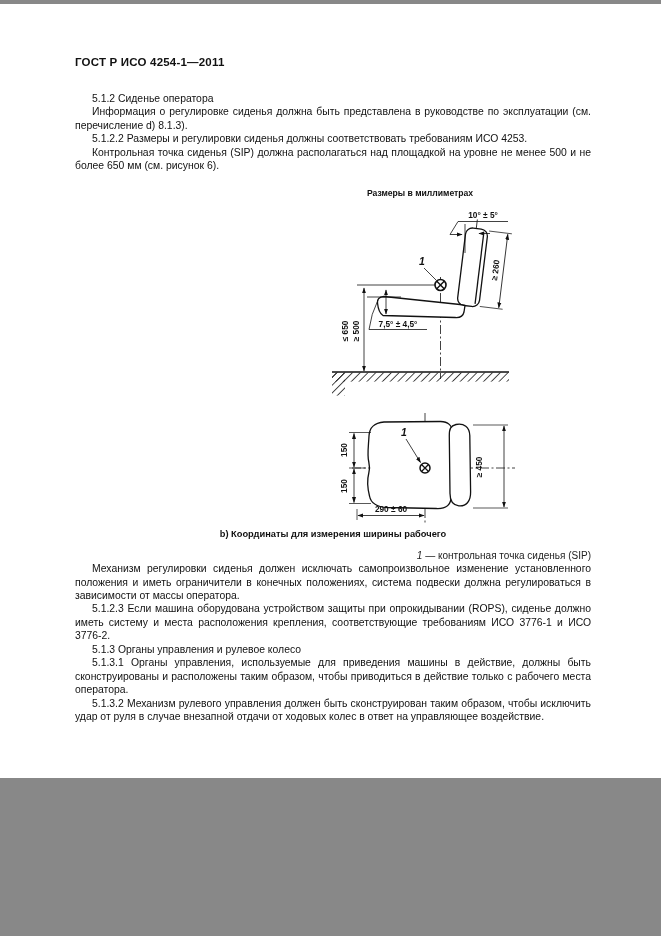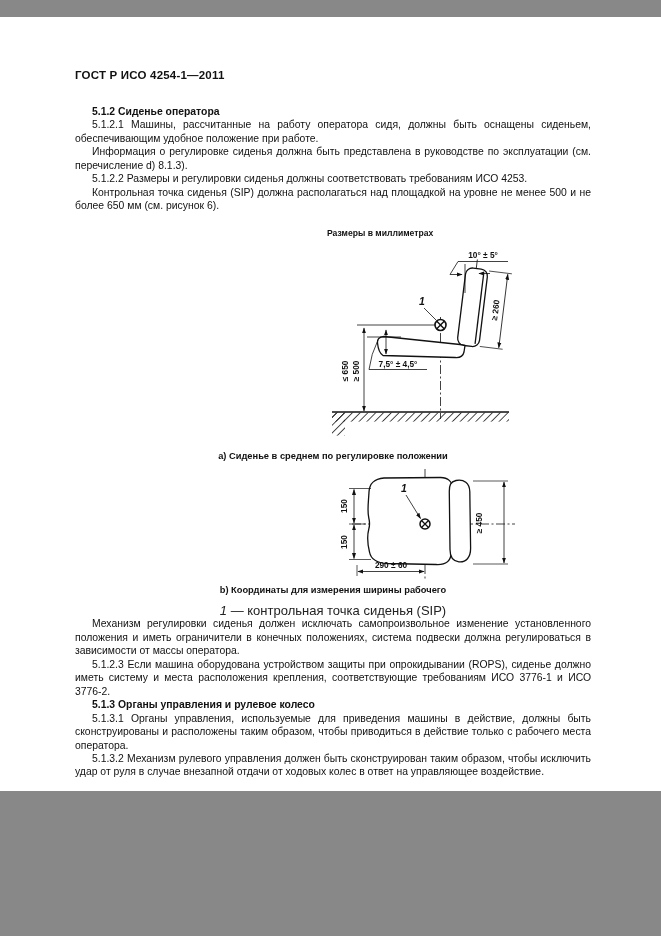--- a/index.html
+++ b/index.html
@@ -10,7 +10,7 @@
     font-family:"Liberation Sans", sans-serif;
     color:#111;
     overflow:hidden;
-    margin:17px auto;
+    margin:4px auto;
     box-sizing:border-box;
   }
   .doc-header{

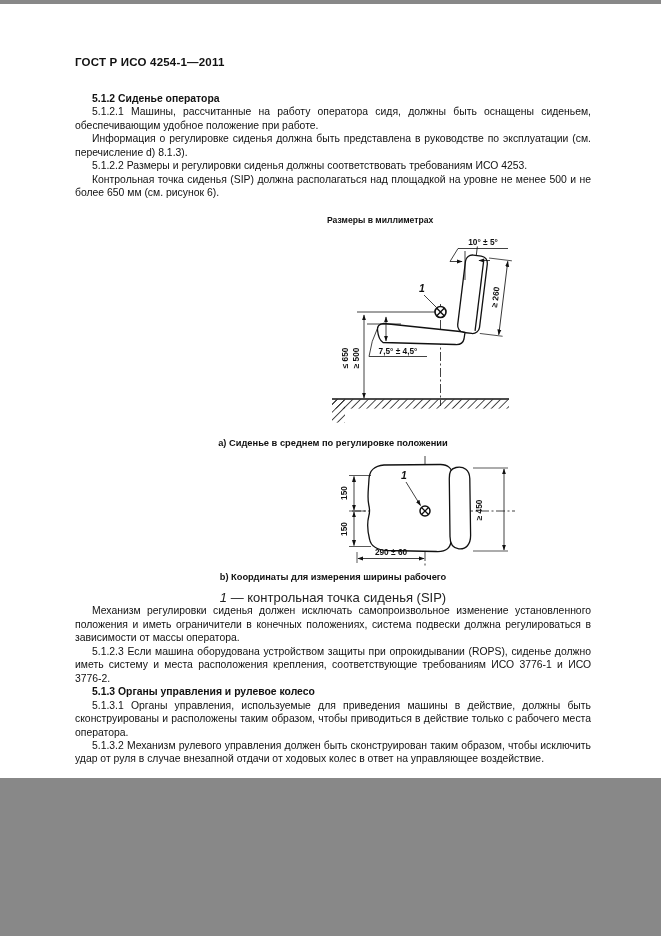--- a/index.html
+++ b/index.html
@@ -22,7 +22,7 @@
     font-size:10.4px;line-height:13.45px;text-align:justify;
   }
   .body-col p{margin:0;text-indent:17px;}
-  .body-col p.bold{font-weight:bold;}
+  .body-col p.bold{font-weight:normal;}
   .units-note{
     margin:14px 0 3px 252px;width:186px;
     font-size:8.6px;font-weight:600;text-align:left;

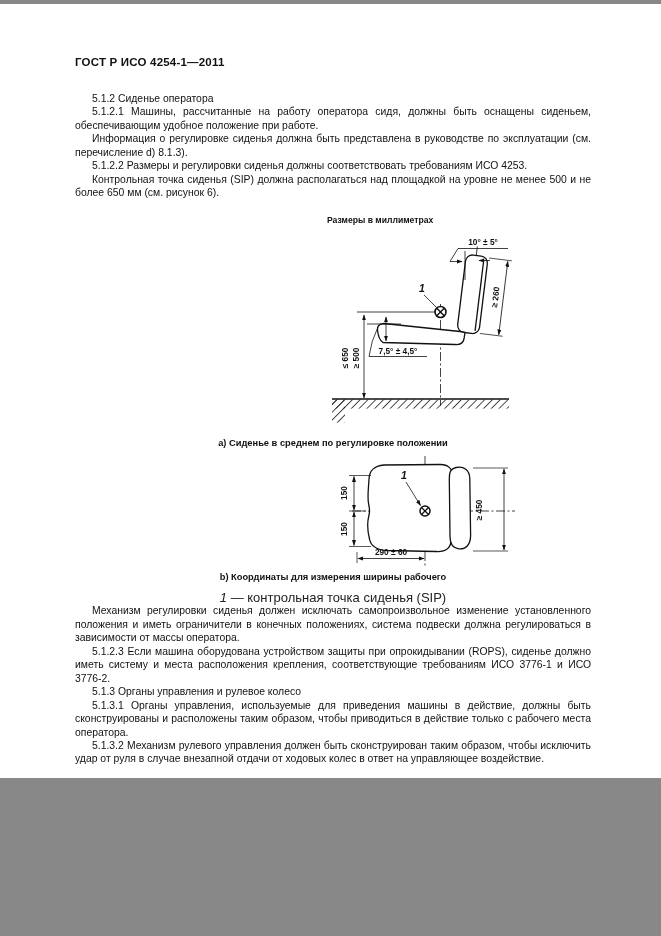--- a/index.html
+++ b/index.html
@@ -54,7 +54,6 @@
   <div class="body-col">
 
     <p class="bold">5.1.2 Сиденье оператора</p>
-    <p>5.1.2.1 Машины, рассчитанные на работу оператора сидя, должны быть оснащены сиденьем, обеспечивающим удобное положение при работе.</p>
     <p>Информация о регулировке сиденья должна быть представлена в руководстве по эксплуатации (см. перечисление d) 8.1.3).</p>
     <p>5.1.2.2 Размеры и регулировки сиденья должны соответствовать требованиям ИСО 4253.</p>
     <p>Контрольная точка сиденья (SIP) должна располагаться над площадкой на уровне не менее 500 и не более 650 мм (см. рисунок 6).</p>

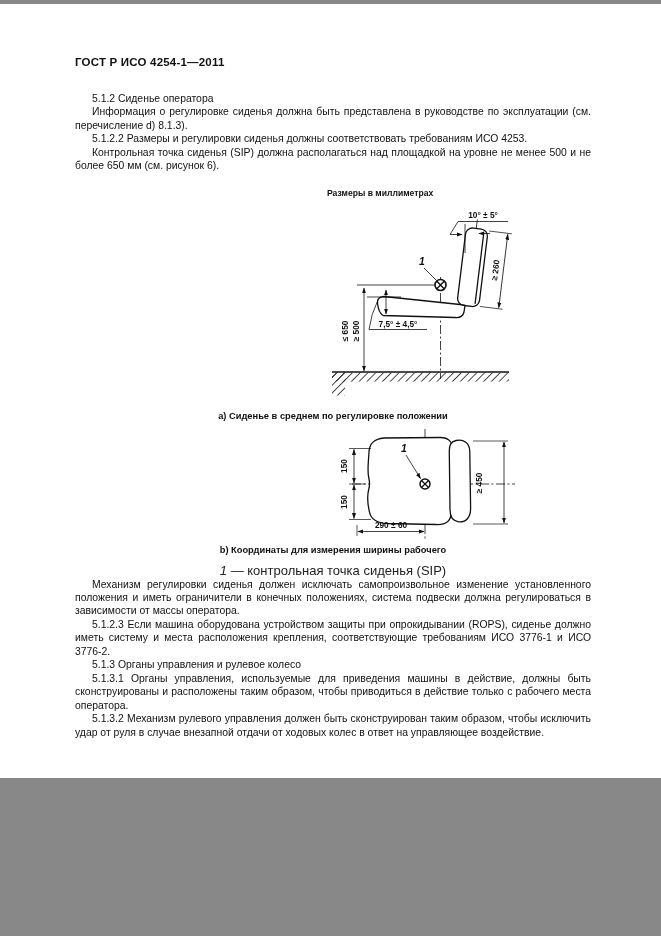--- a/index.html
+++ b/index.html
@@ -25,7 +25,7 @@
   .body-col p.bold{font-weight:normal;}
   .units-note{
     margin:14px 0 3px 252px;width:186px;
-    font-size:8.6px;font-weight:600;text-align:left;
+    font-size:8.6px;font-weight:600;text-align:center;
   }
   .fig-a{margin-left:252px;width:212px;height:206px;}
   .fig-b{margin:2px 0 0 247px;width:200px;height:116px;}

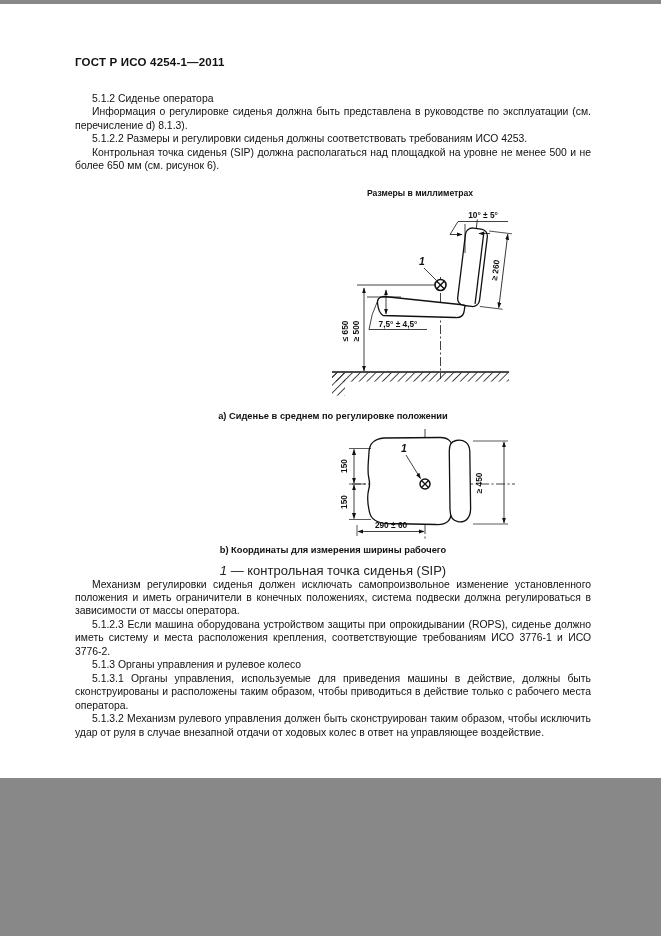--- a/index.html
+++ b/index.html
@@ -121,7 +121,6 @@
       </svg>
     </div>
 
-    <div class="fig-subcap">а) Сиденье в среднем по регулировке положении</div>
 
     <div class="fig-b">
       <svg width="200" height="116" viewBox="0 0 200 116">

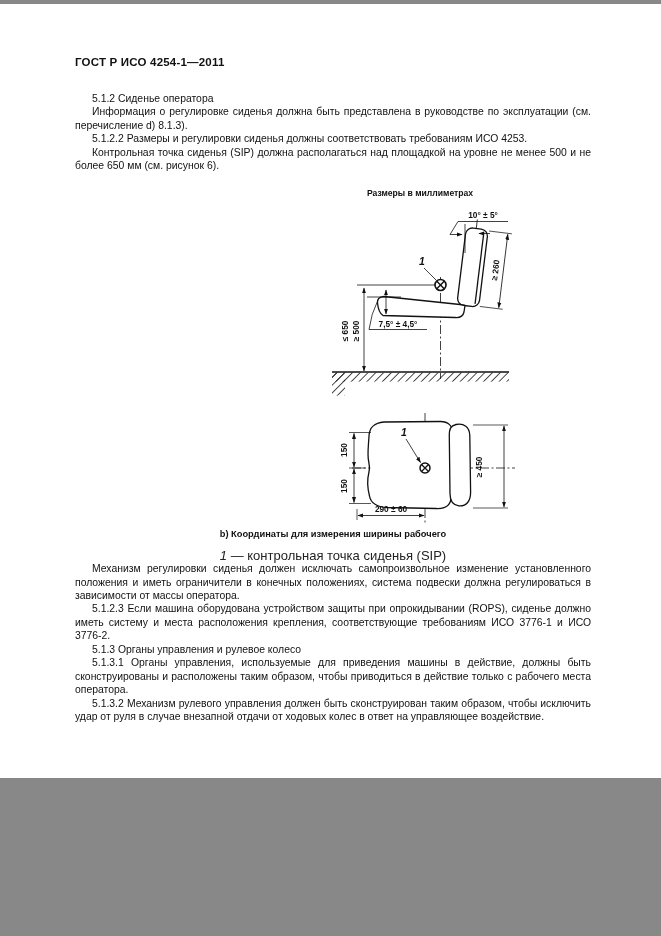--- a/index.html
+++ b/index.html
@@ -30,7 +30,7 @@
   .fig-a{margin-left:252px;width:212px;height:206px;}
   .fig-b{margin:2px 0 0 247px;width:200px;height:116px;}
   .fig-subcap{text-align:center;font-size:9.3px;font-weight:bold;margin:1px 0 3px 0;}
-  .fig-legend{text-align:center;font-size:13px;margin:7px 0 0 0;color:#222;}
+  .fig-legend{text-align:right;font-size:10px;margin:7px 0 0 0;color:#222;}
   .fig-legend .refnum{font-style:italic;}
   .fig-caption{text-align:center;font-size:9.6px;margin:9px 0 14px 0;}
   .page-num{position:absolute;left:75px;top:836px;font-size:10.4px;}

